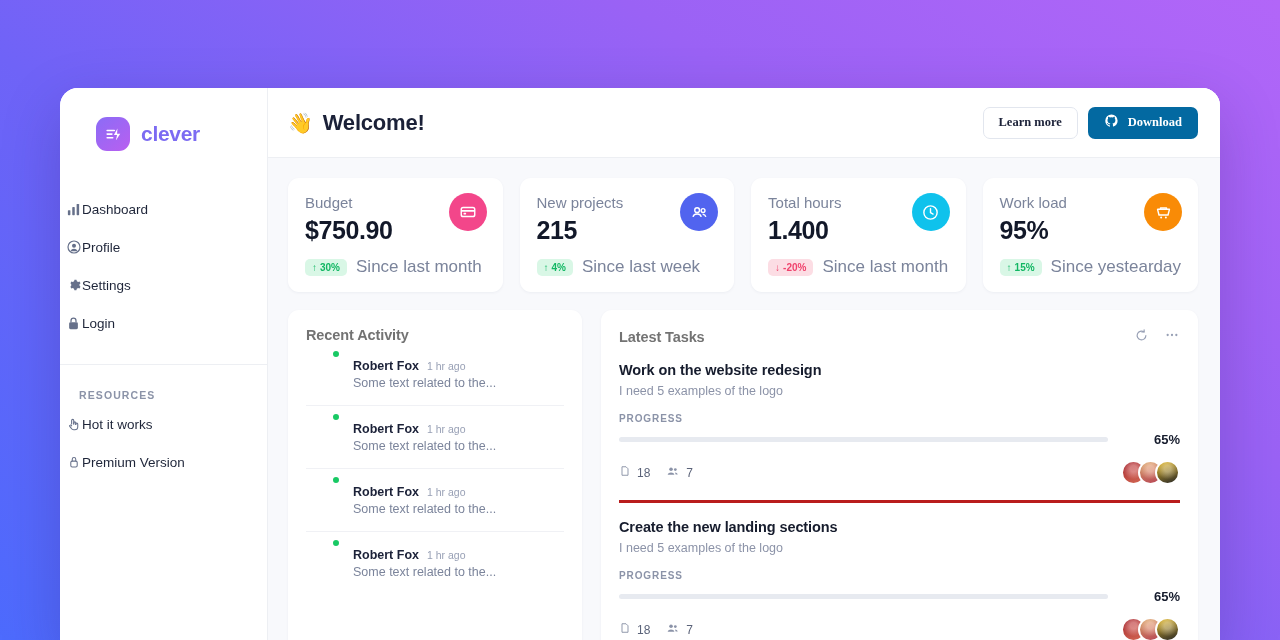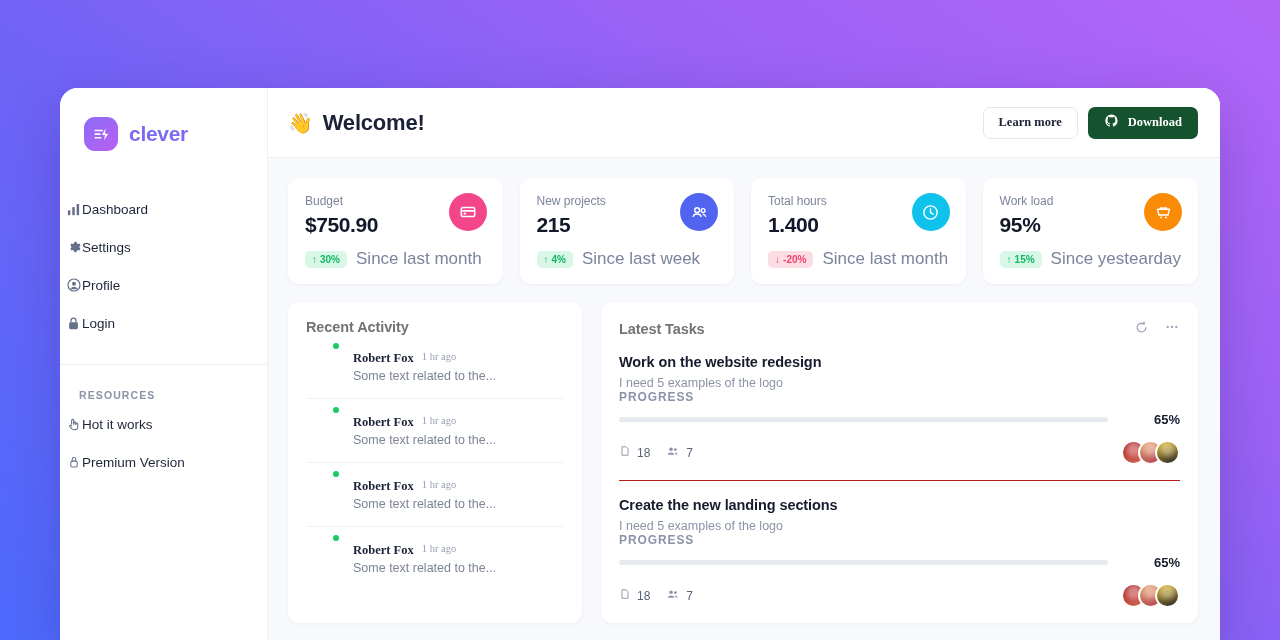--- a/index.html
+++ b/index.html
@@ -38,7 +38,7 @@
     display: flex;
     align-items: center;
     gap: 11px;
-    padding: 0 0 0 24px;
+    padding: 0 0 0 36px;
     height: 48px;
   }
   .brand-mark {

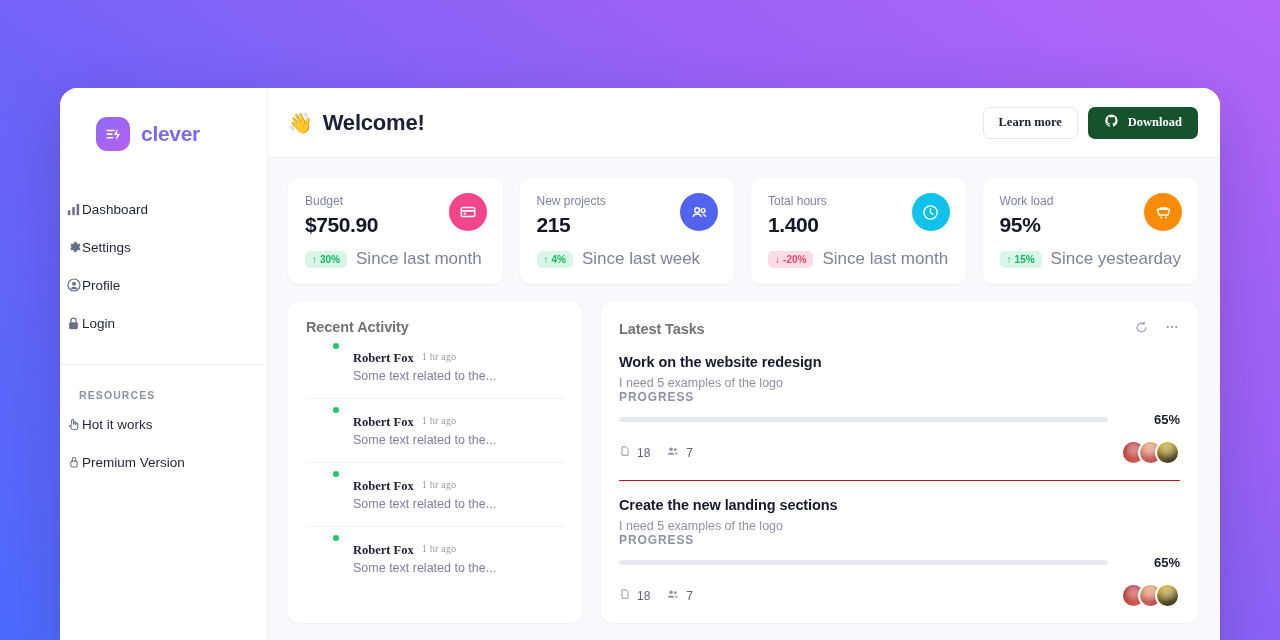--- a/index.html
+++ b/index.html
@@ -131,7 +131,7 @@
     padding: 0 15px;
   }
   .btn-dark {
-    background: #14532d;
+    background: #0369a1;
     color: #ffffff;
     padding: 0 15px;
     gap: 9px;

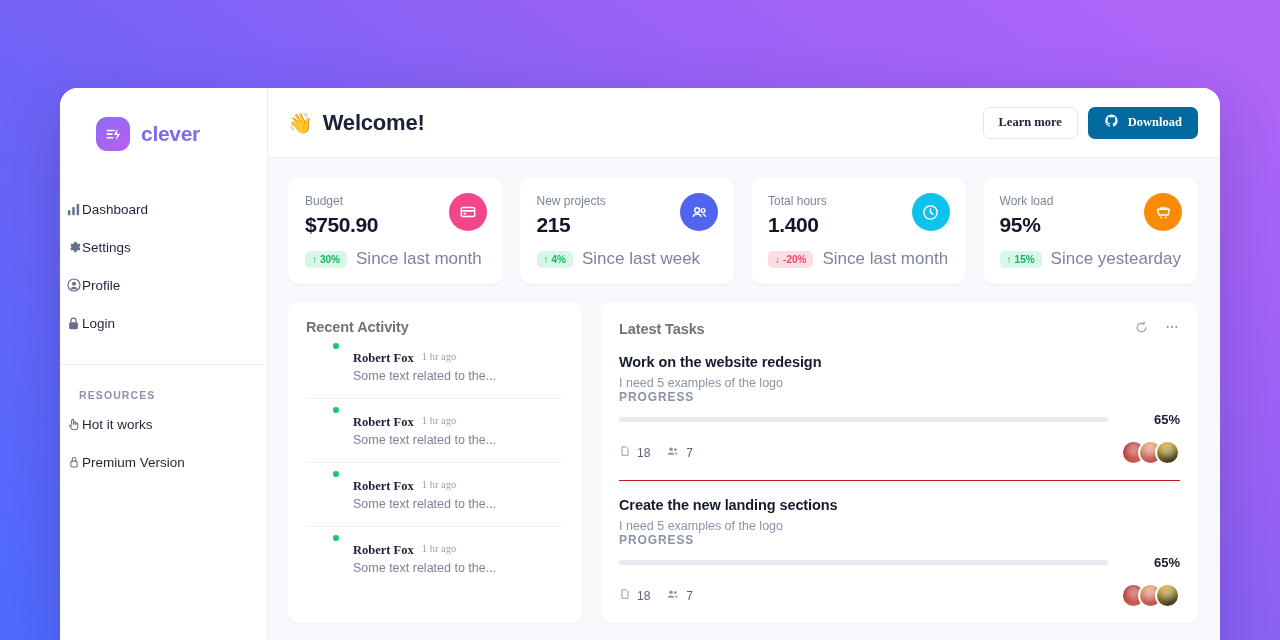--- a/index.html
+++ b/index.html
@@ -156,7 +156,7 @@
     position: relative;
     box-shadow: 0 1px 3px rgba(25, 35, 70, .05);
   }
-  .stat-label { font-size: 12px; color: #7b849b; }
+  .stat-label { font-size: 15px; color: #7b849b; }
   .stat-value {
     font-size: 21px; font-weight: bold; color: #121829;
     margin-top: 5px; letter-spacing: -.4px;

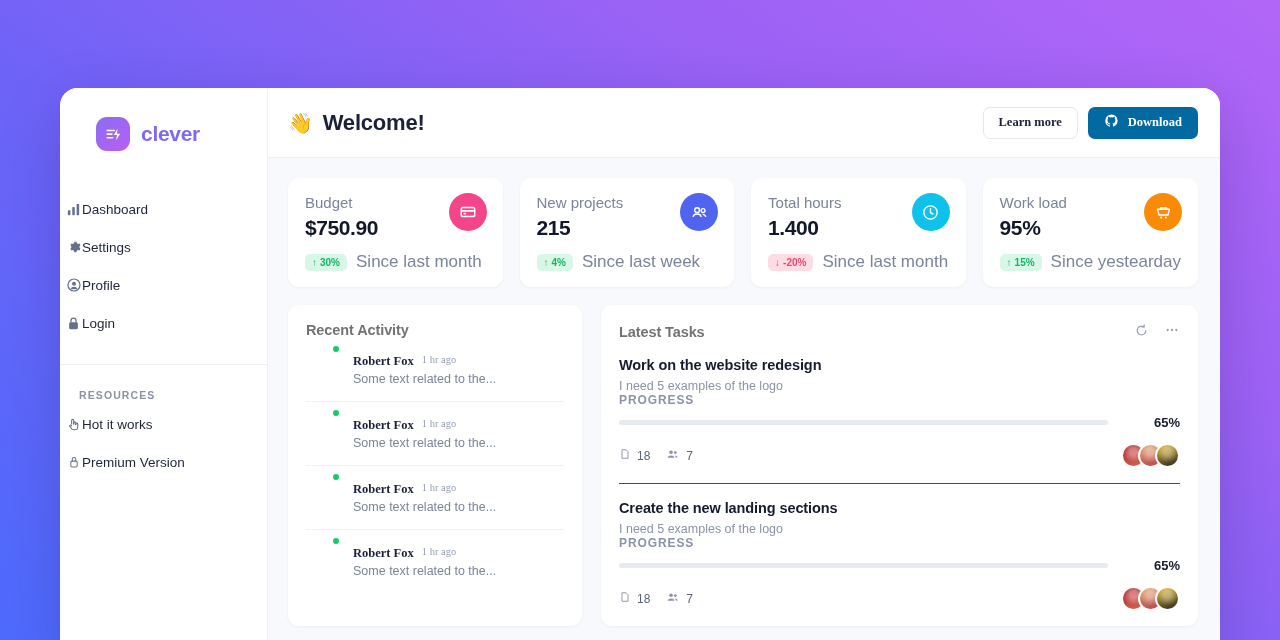--- a/index.html
+++ b/index.html
@@ -158,7 +158,7 @@
   }
   .stat-label { font-size: 15px; color: #7b849b; }
   .stat-value {
-    font-size: 21px; font-weight: bold; color: #121829;
+    font-size: 25px; font-weight: bold; color: #121829;
     margin-top: 5px; letter-spacing: -.4px;
   }
   .stat-foot { display: flex; align-items: center; gap: 9px; margin-top: 12px; }

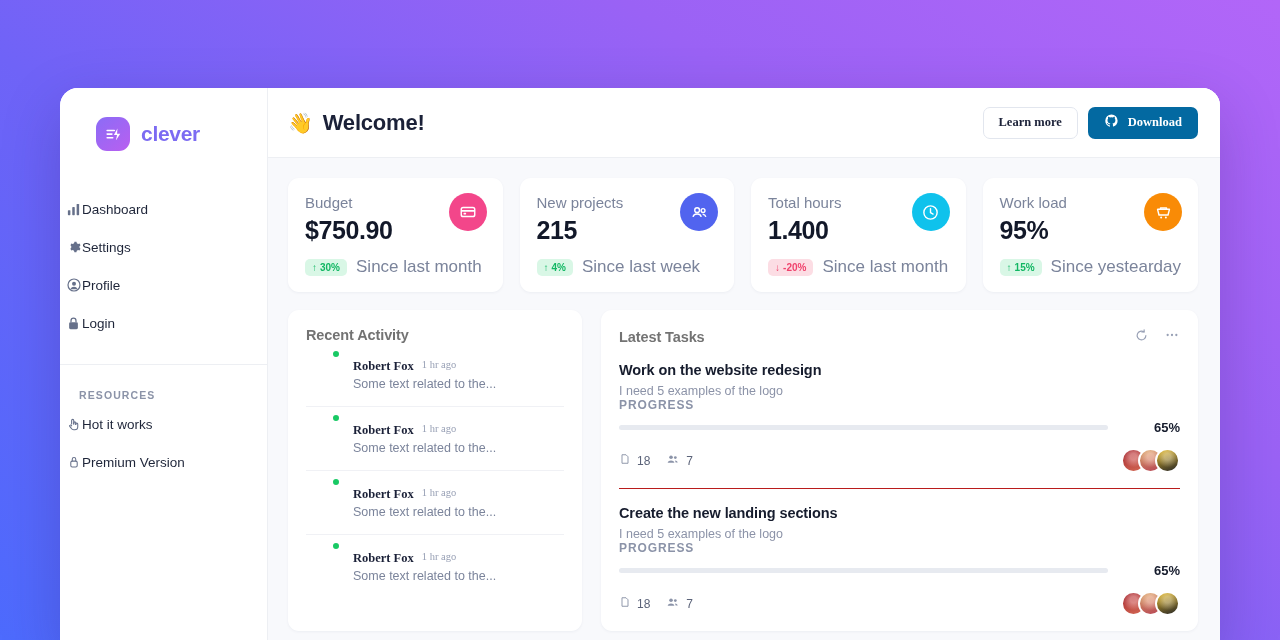--- a/index.html
+++ b/index.html
@@ -297,15 +297,6 @@
       </div>
       <div class="nav-item">
         <span class="nav-icon">
-          <svg width="16" height="16" viewBox="0 0 24 24" fill="currentColor">
-            <path d="M12 8.2a3.8 3.8 0 100 7.6 3.8 3.8 0 000-7.6zm0 5.9a2.1 2.1 0 110-4.2 2.1 2.1 0 010 4.2z"></path>
-            <path d="M20.3 13.1l-.1-2.2 1.6-1.5-1.5-2.6-2.1.6-1.9-1.1L15.7 4h-3l-.6 2.3-1.9 1.1-2.1-.6L6.6 9.4l1.6 1.5-.1 2.2-1.6 1.5 1.5 2.6 2.1-.6 1.9 1.1.6 2.3h3l.6-2.3 1.9-1.1 2.1.6 1.5-2.6-1.4-1.5z"></path>
-          </svg>
-        </span>
-        <span class="nav-label">Settings</span>
-      </div>
-      <div class="nav-item">
-        <span class="nav-icon">
           <svg width="16" height="16" viewBox="0 0 24 24" fill="none" stroke="currentColor" stroke-width="1.8">
             <circle cx="12" cy="12" r="9"></circle>
             <circle cx="12" cy="10" r="3" fill="currentColor" stroke="none"></circle>
@@ -313,6 +304,15 @@
           </svg>
         </span>
         <span class="nav-label">Profile</span>
+      </div>
+      <div class="nav-item">
+        <span class="nav-icon">
+          <svg width="16" height="16" viewBox="0 0 24 24" fill="currentColor">
+            <path d="M12 8.2a3.8 3.8 0 100 7.6 3.8 3.8 0 000-7.6zm0 5.9a2.1 2.1 0 110-4.2 2.1 2.1 0 010 4.2z"></path>
+            <path d="M20.3 13.1l-.1-2.2 1.6-1.5-1.5-2.6-2.1.6-1.9-1.1L15.7 4h-3l-.6 2.3-1.9 1.1-2.1-.6L6.6 9.4l1.6 1.5-.1 2.2-1.6 1.5 1.5 2.6 2.1-.6 1.9 1.1.6 2.3h3l.6-2.3 1.9-1.1 2.1.6 1.5-2.6-1.4-1.5z"></path>
+          </svg>
+        </span>
+        <span class="nav-label">Settings</span>
       </div>
       <div class="nav-item">
         <span class="nav-icon">

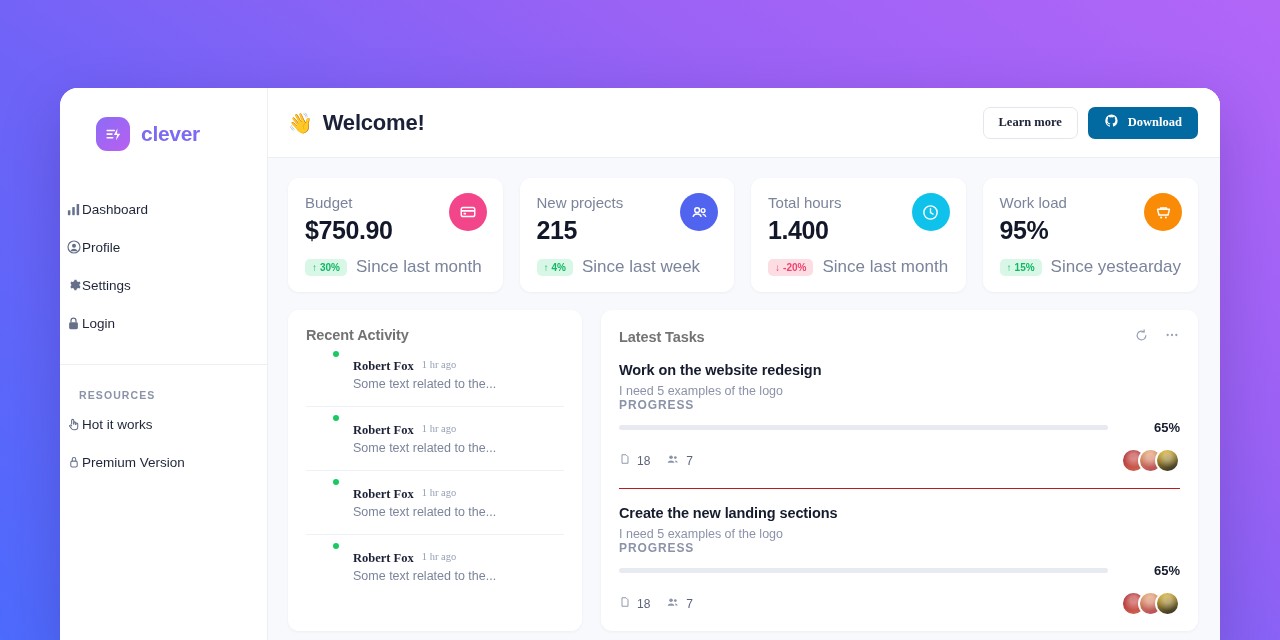--- a/index.html
+++ b/index.html
@@ -227,7 +227,7 @@
     border: 2px solid #ffffff;
   }
   .activity-body { min-width: 0; padding-top: 1px; }
-  .activity-top { display: flex; align-items: flex-start; gap: 8px; font-family: Liberation Serif, serif; }
+  .activity-top { display: flex; align-items: center; gap: 8px; }
   .activity-name { font-size: 12.5px; font-weight: bold; color: #1b2138; }
   .activity-time { font-size: 10.5px; color: #98a0b5; }
   .activity-text {

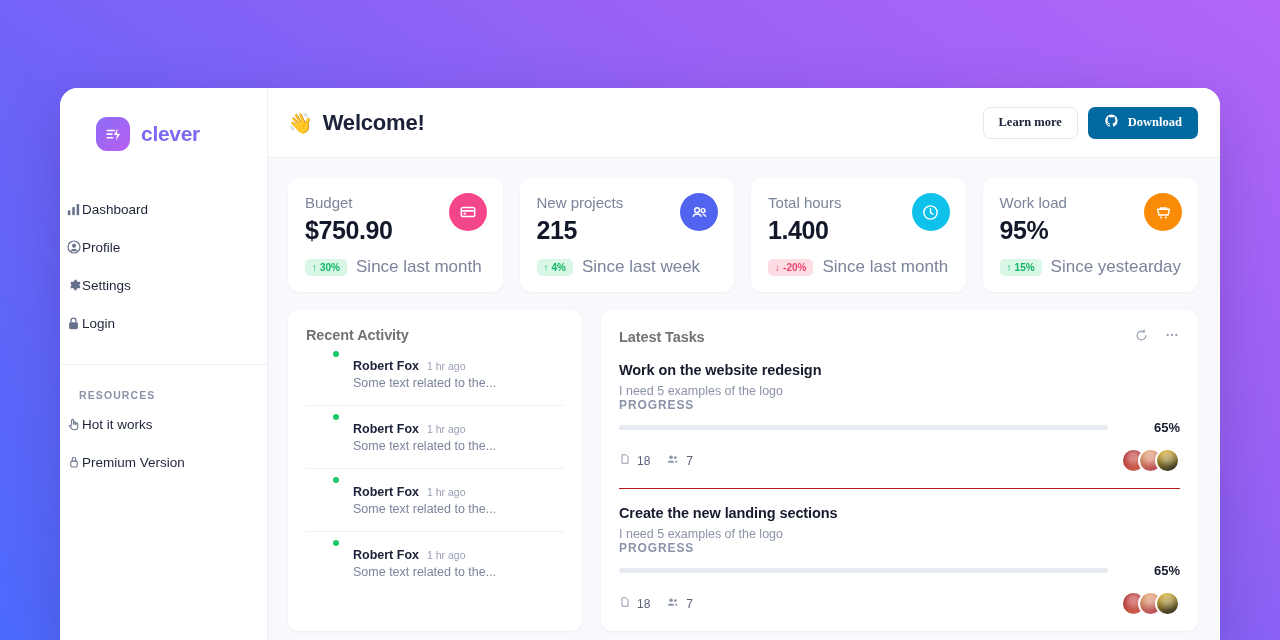--- a/index.html
+++ b/index.html
@@ -238,7 +238,7 @@
   
   .task {
     padding: 16px 0 15px 0;
-    border-bottom: 1px solid #b91c1c;
+    border-bottom: 3px solid #b91c1c;
   }
   .task:last-child { border-bottom: none; }
   .task-title { font-size: 14.5px; font-weight: bold; color: #161c2d; letter-spacing: -.1px; }

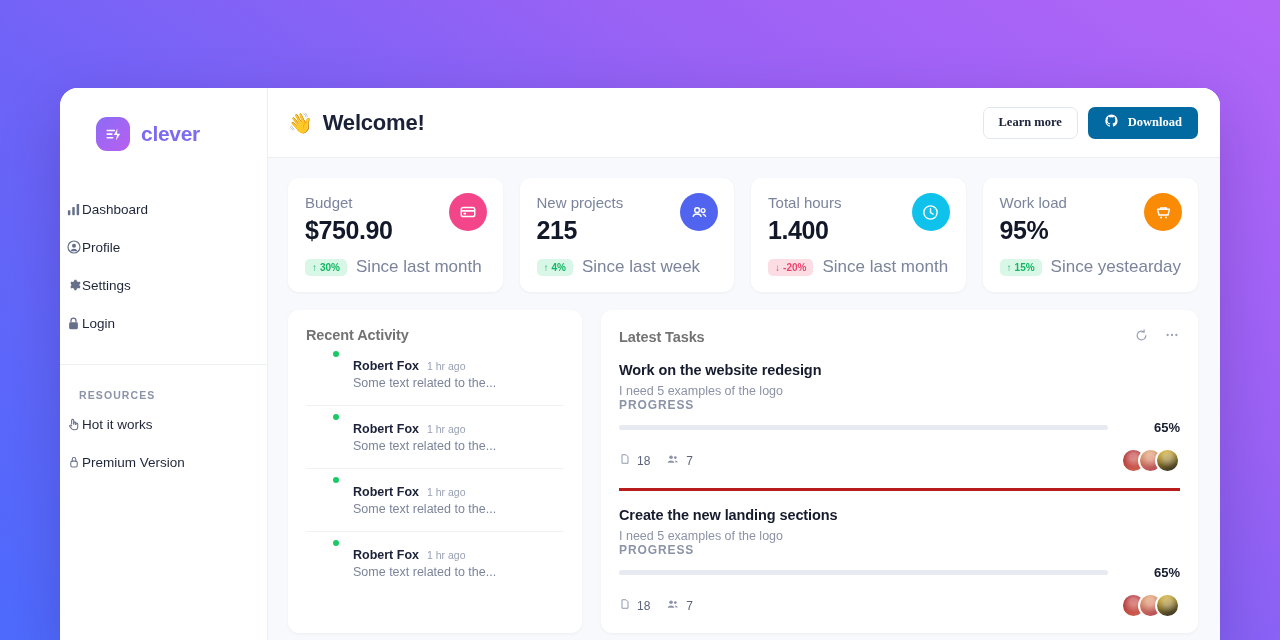--- a/index.html
+++ b/index.html
@@ -244,8 +244,8 @@
   .task-title { font-size: 14.5px; font-weight: bold; color: #161c2d; letter-spacing: -.1px; }
   .task-sub { font-size: 12.5px; color: #8c93a8; margin-top: 6px; }
   .progress-label {
-    font-size: 12px; font-weight: bold; letter-spacing: .9px;
-    color: #8b93a8; 
+    font-size: 10px; font-weight: bold; letter-spacing: .9px;
+    color: #8b93a8; margin-top: 15px;
   }
   .progress-row { display: flex; align-items: center; gap: 18px; margin-top: 8px; }
   .progress-track {

